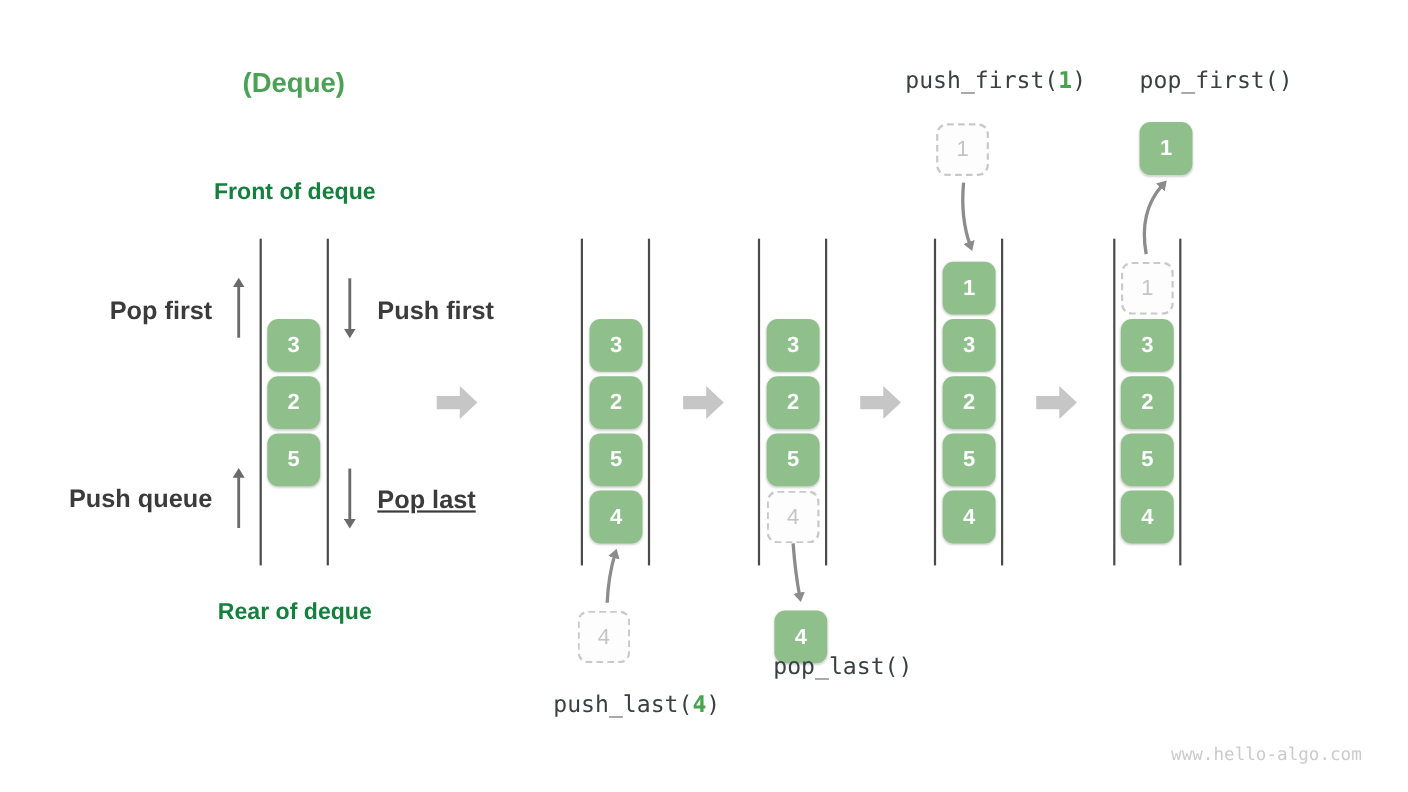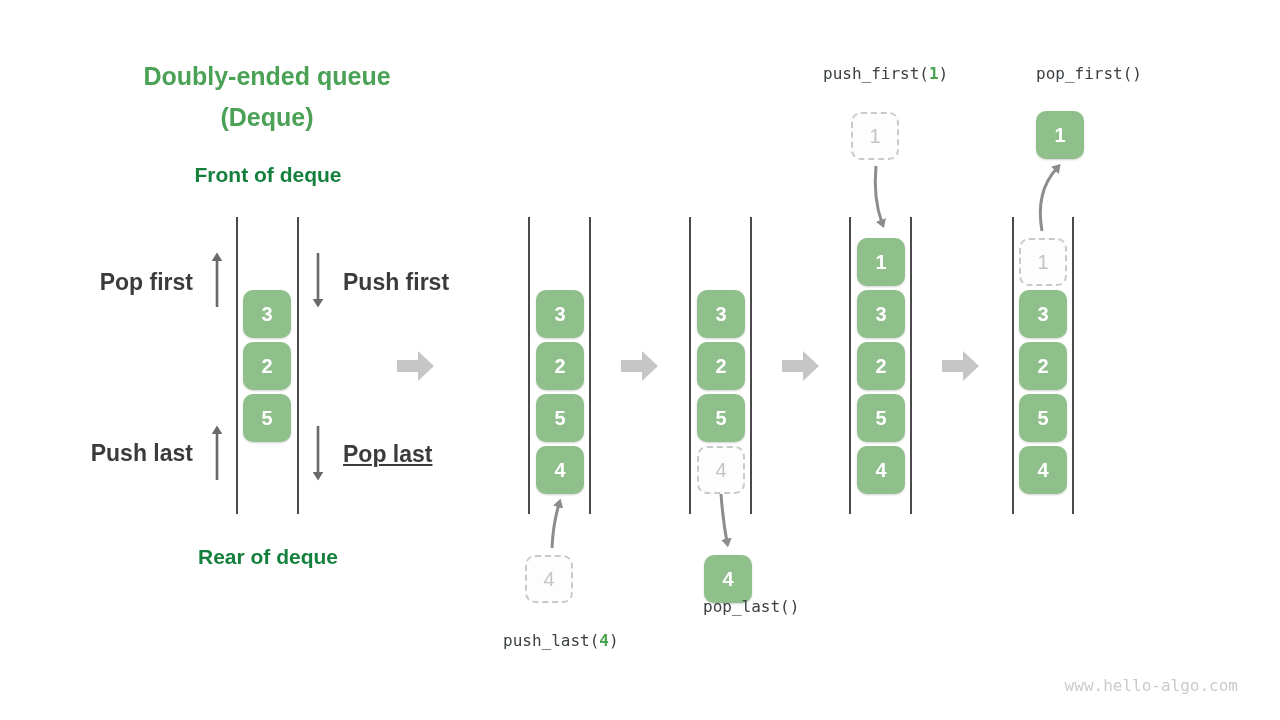--- a/index.html
+++ b/index.html
@@ -42,7 +42,6 @@
 <div class="canvas">
 
   <div class="title">
-    <div>Doubly-ended queue</div>
     <div>(Deque)</div>
   </div>
 

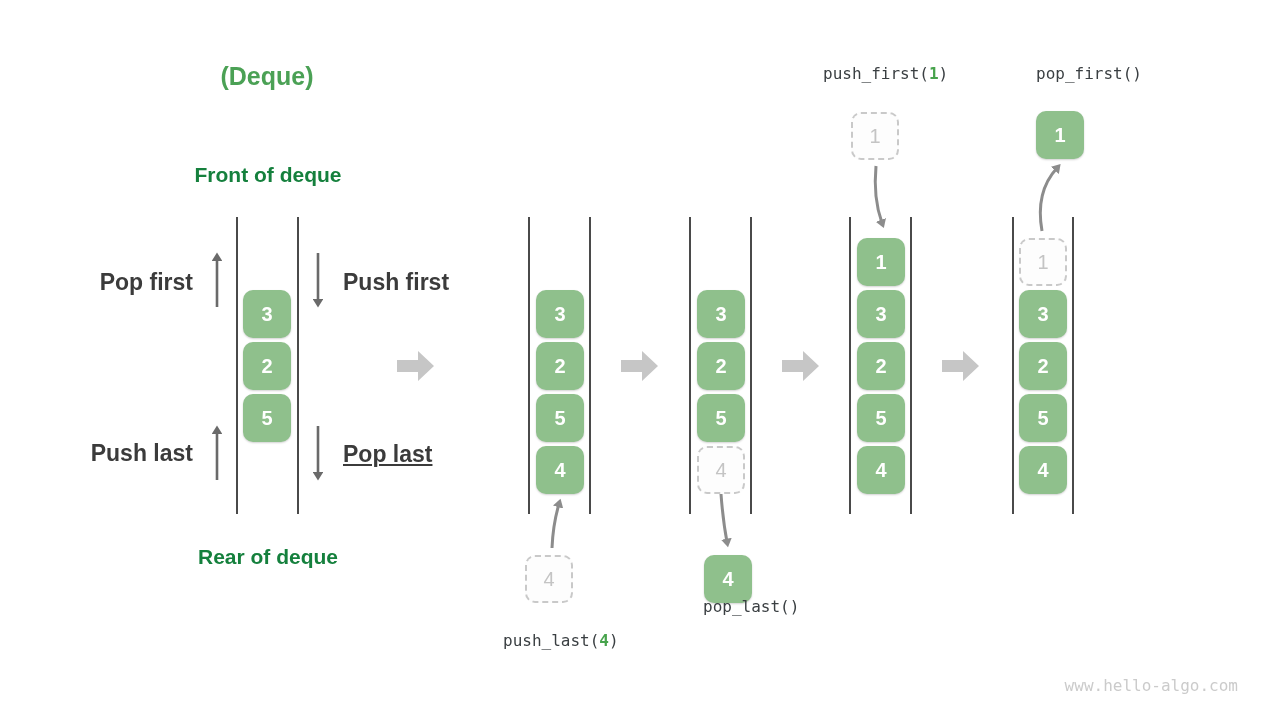--- a/index.html
+++ b/index.html
@@ -27,7 +27,7 @@
   .oplabel { position:absolute; color:#3B3B3B; font-weight:bold; font-size:23px; }
   .code {
     position:absolute; font-family:"DejaVu Sans Mono", monospace;
-    font-size:16px; line-height:27px; color:#3A3F42; white-space:pre;
+    font-size:21px; line-height:27px; color:#3A3F42; white-space:pre;
   }
   .code .arg { color:#47A34C; font-weight:bold; }
   .watermark {

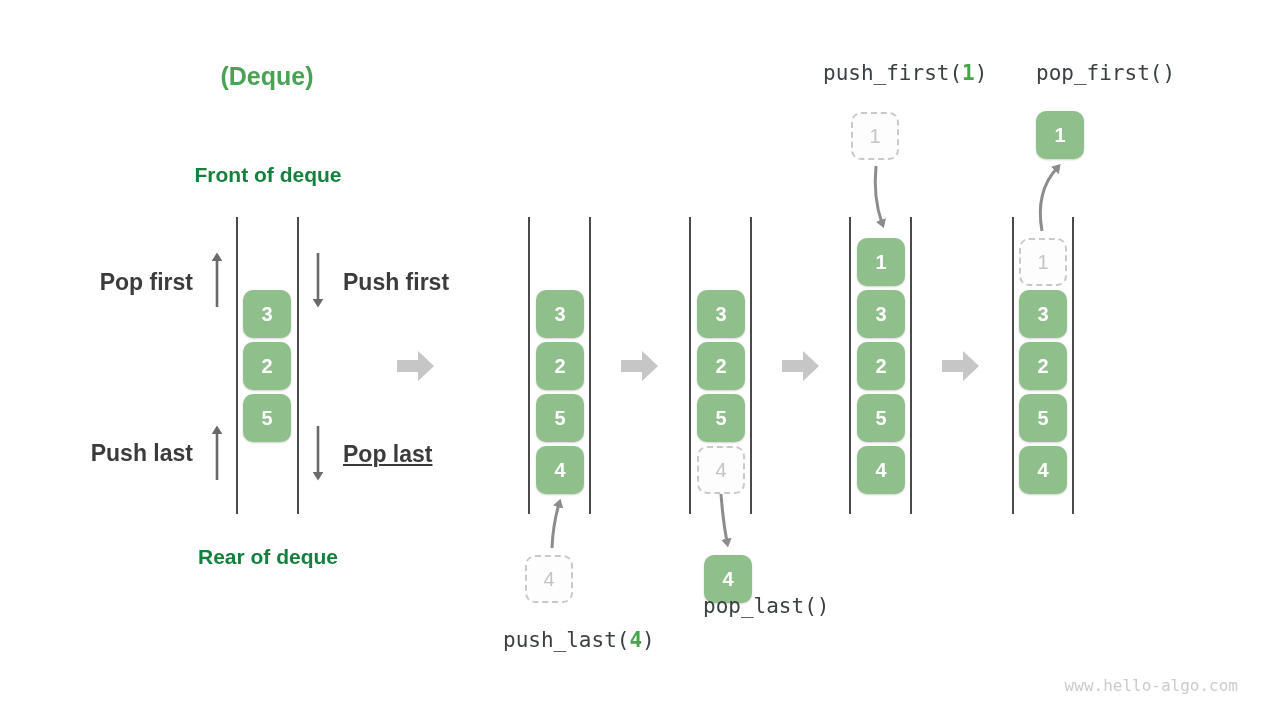--- a/index.html
+++ b/index.html
@@ -50,7 +50,7 @@
 
   <div class="oplabel" style="left:50px; top:269px; width:143px; text-align:right;">Pop first</div>
   <div class="oplabel" style="left:343px; top:269px;">Push first</div>
-  <div class="oplabel" style="left:50px; top:440px; width:143px; text-align:right;">Push last</div>
+  <div class="oplabel" style="left:50px; top:440px; width:143px; text-align:right;">Push queue</div>
   <div class="oplabel" style="left:343px; top:441px;text-decoration:underline;">Pop last</div>
 
   <div class="vline" style="left:236px;"></div>

